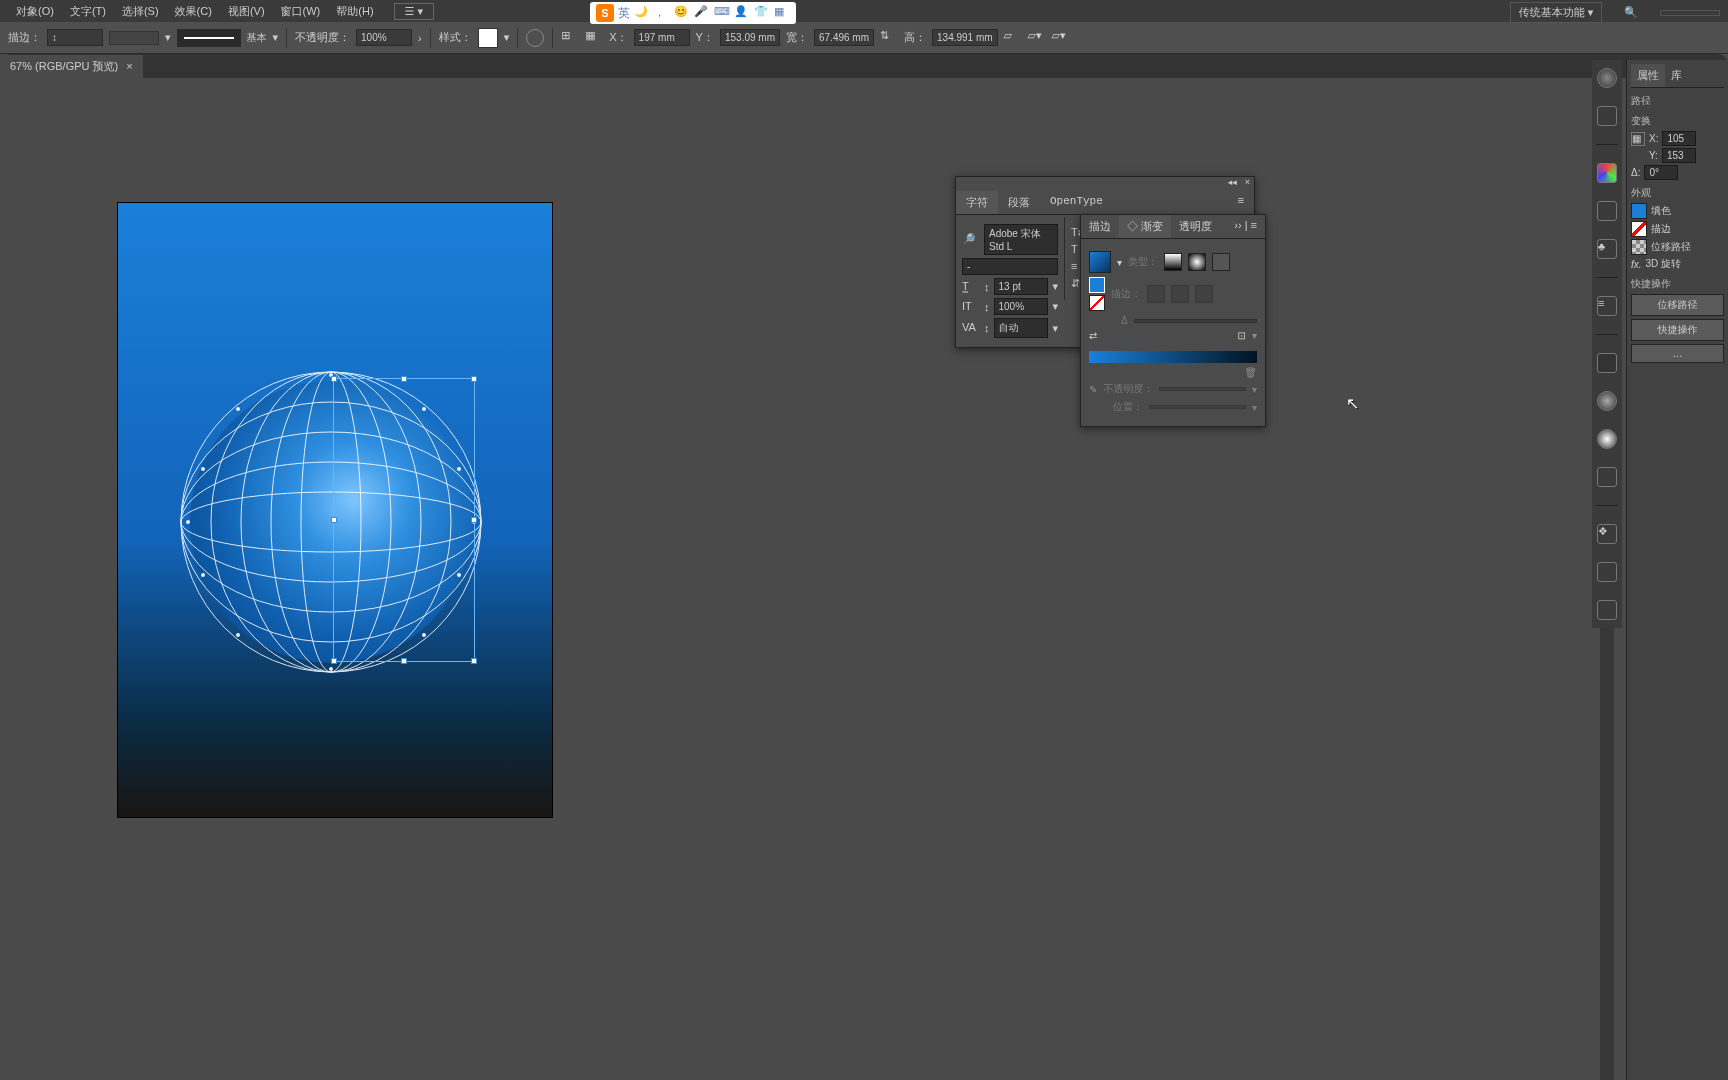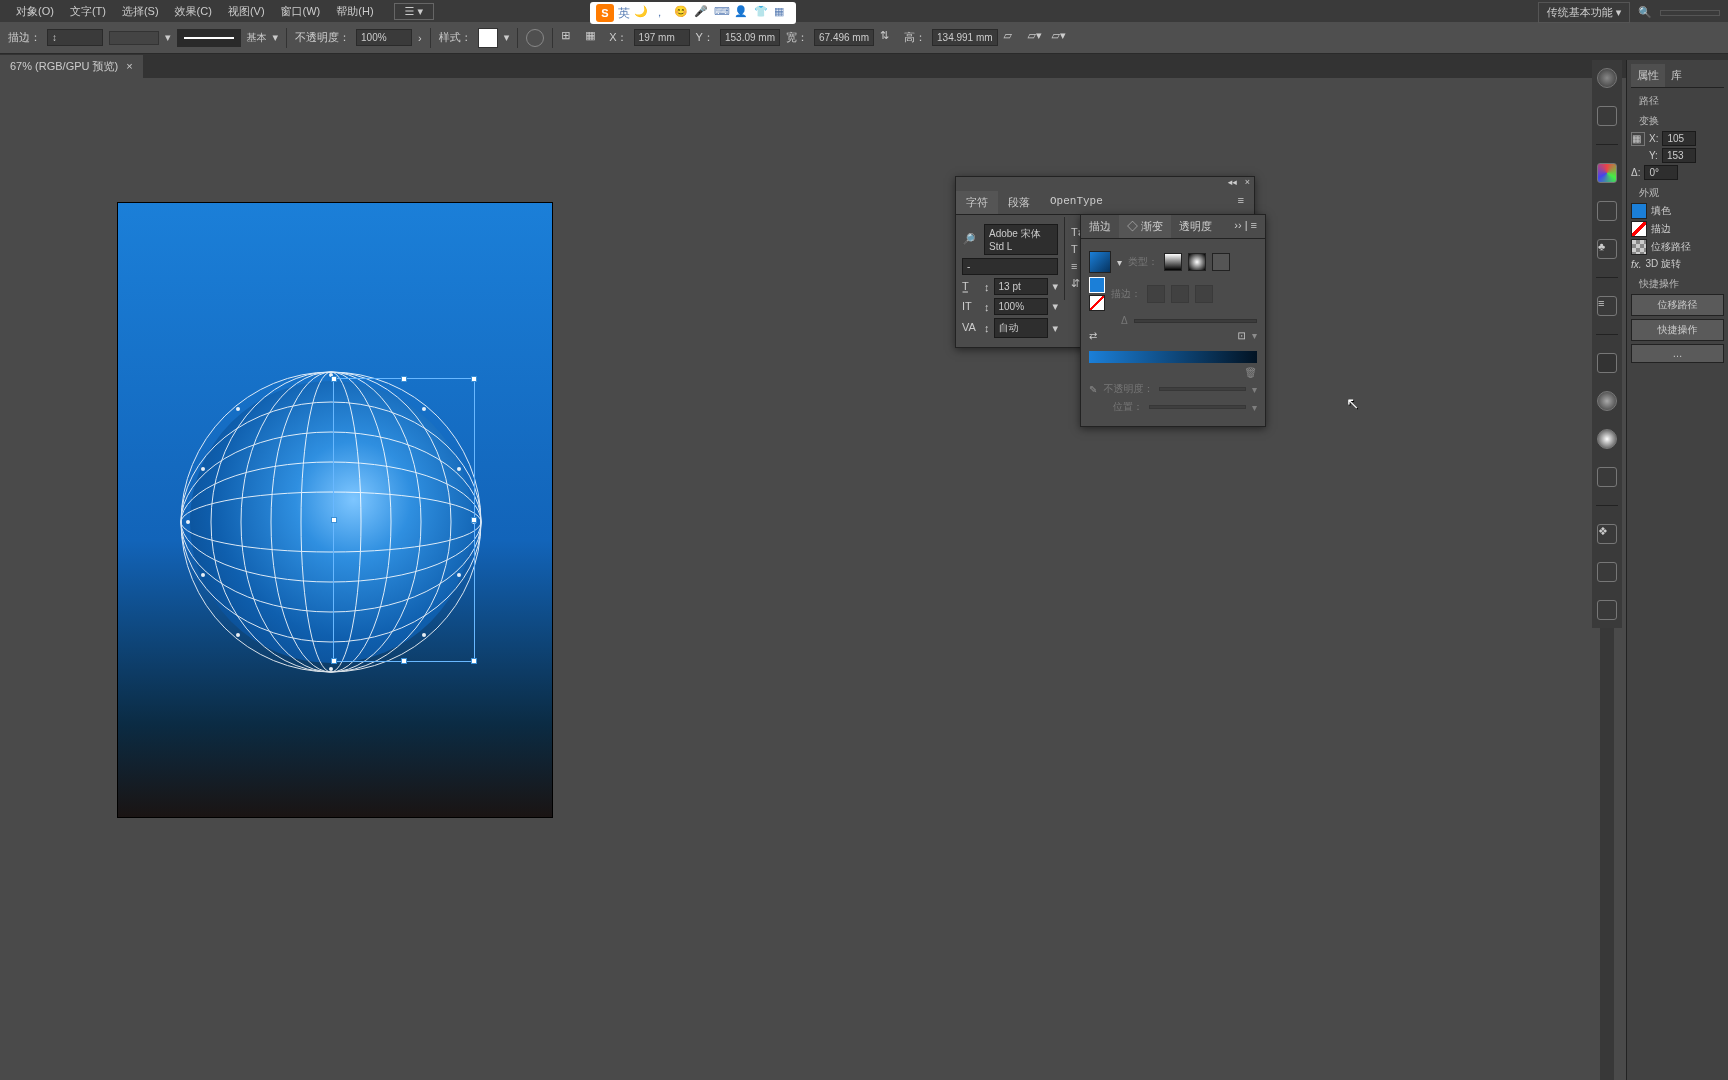--- a/index.html
+++ b/index.html
@@ -11,7 +11,7 @@
 .os-tray { position: absolute; top: 2px; left: 590px; display: flex; gap: 4px; align-items: center; background: #fff; border-radius: 3px; padding: 2px 6px; }
 .os-tray .sogou { width: 18px; height: 18px; background: #ff7b00; border-radius: 3px; color: #fff; text-align: center; line-height: 18px; font-weight: bold; }
 .os-tray .ic { width: 16px; height: 16px; color: #5b7fb5; }
-.workspace-sel { position: absolute; top: 2px; right: 8px; display: flex; align-items: center; gap: 8px; }
+.workspace-sel { position: absolute; top: 2px; right: 8px; display: flex; align-items: center; gap: 22px; }
 .workspace-sel .dd { background: #3a3a3a; padding: 2px 8px; border: 1px solid #555; }
 .workspace-sel .search { background: #3a3a3a; padding: 2px 8px; border: 1px solid #555; width: 60px; }
 

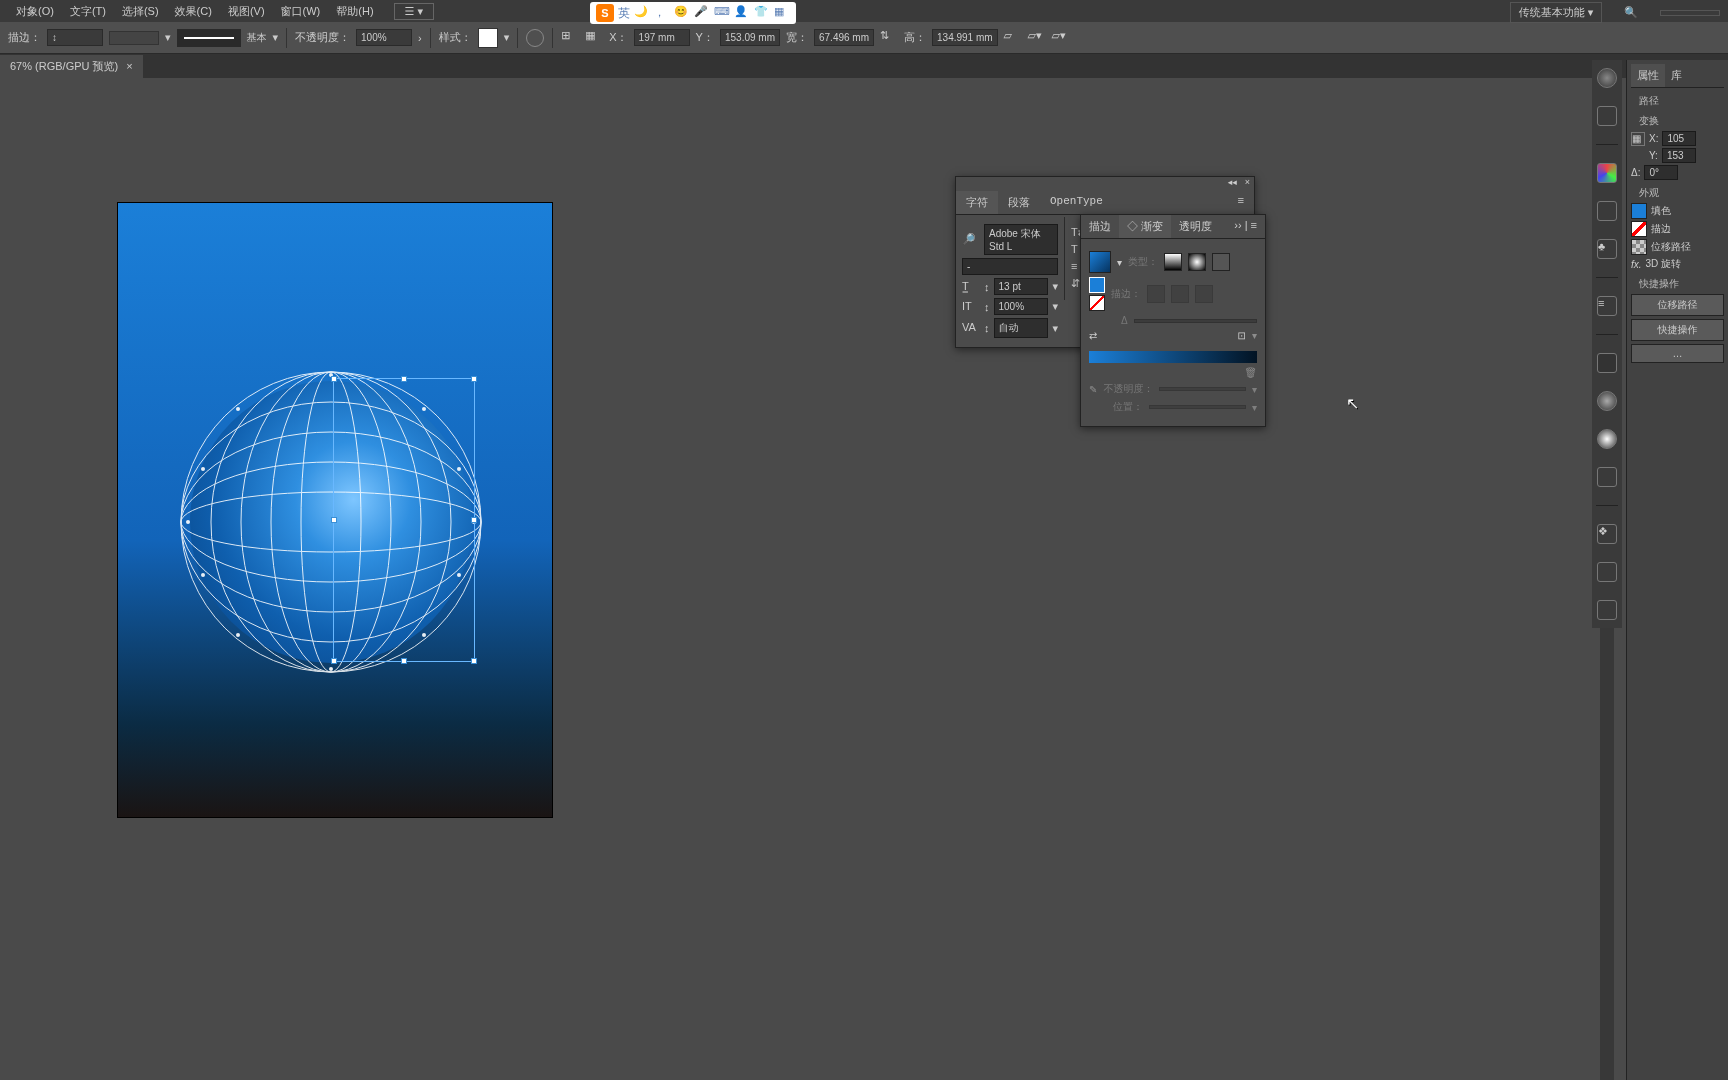--- a/index.html
+++ b/index.html
@@ -27,7 +27,7 @@
 .optbar .sep { width: 1px; height: 20px; background: #333; margin: 0 2px; }
 
 
-.doctabs { height: 24px; background: #333; display: flex; align-items: center; }
+.doctabs { height: 24px; background: #333; display: flex; align-items: center; border-radius: 11px; }
 .doctab { padding: 4px 10px; background: #4a4a4a; font-size: 11px; display: flex; gap: 8px; align-items: center; }
 .doctab .x { cursor: pointer; }
 

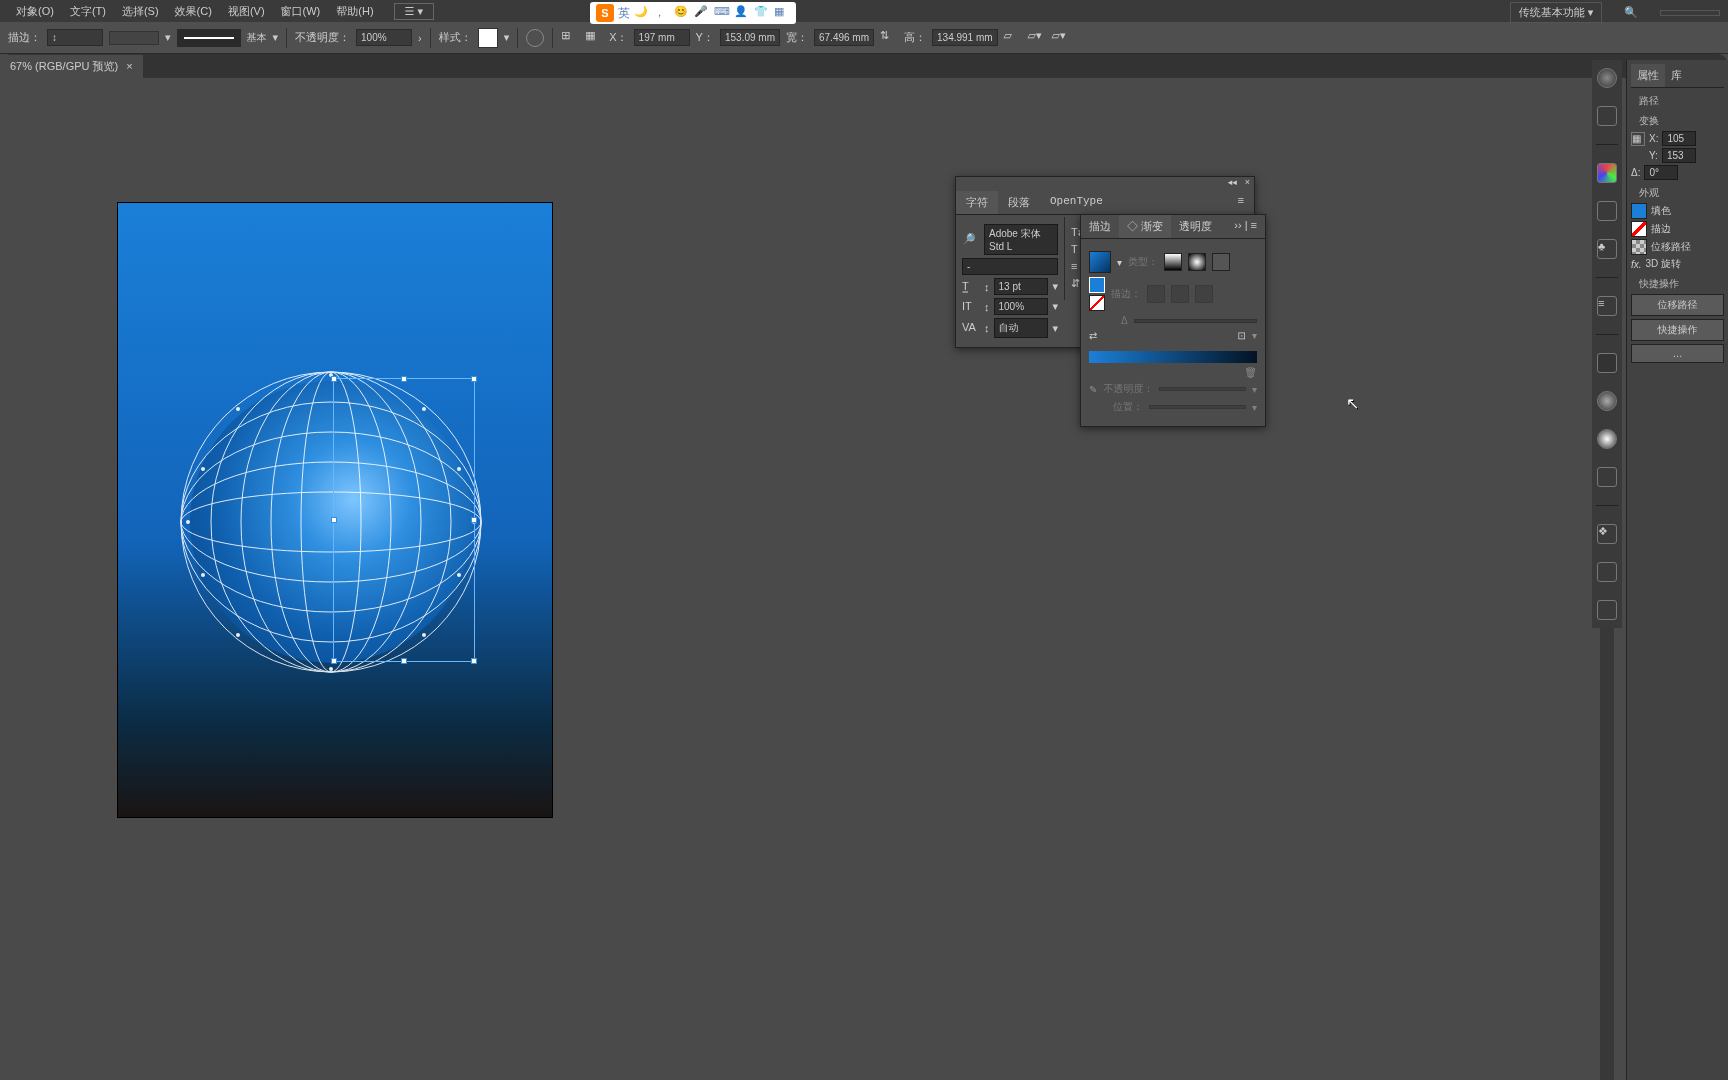--- a/index.html
+++ b/index.html
@@ -52,7 +52,7 @@
 .props .tabrow { display: flex; border-bottom: 1px solid #222; margin-bottom: 4px; }
 .props .tab { padding: 4px 6px; font-size: 11px; }
 .props .tab.active { background: #4f4f4f; }
-.props .sect { font-size: 10px; margin: 6px 8px 3px; color: #bbb; }
+.props .sect { font-size: 10px; margin: 6px 0 3px; color: #bbb; }
 .props .row { display: flex; align-items: center; gap: 4px; margin: 2px 0; font-size: 10px; }
 .props .row .val { background: #2e2e2e; border: 1px solid #1a1a1a; padding: 1px 4px; min-width: 34px; font-size: 10px; }
 .props .swatch { width: 16px; height: 16px; border: 1px solid #222; }

